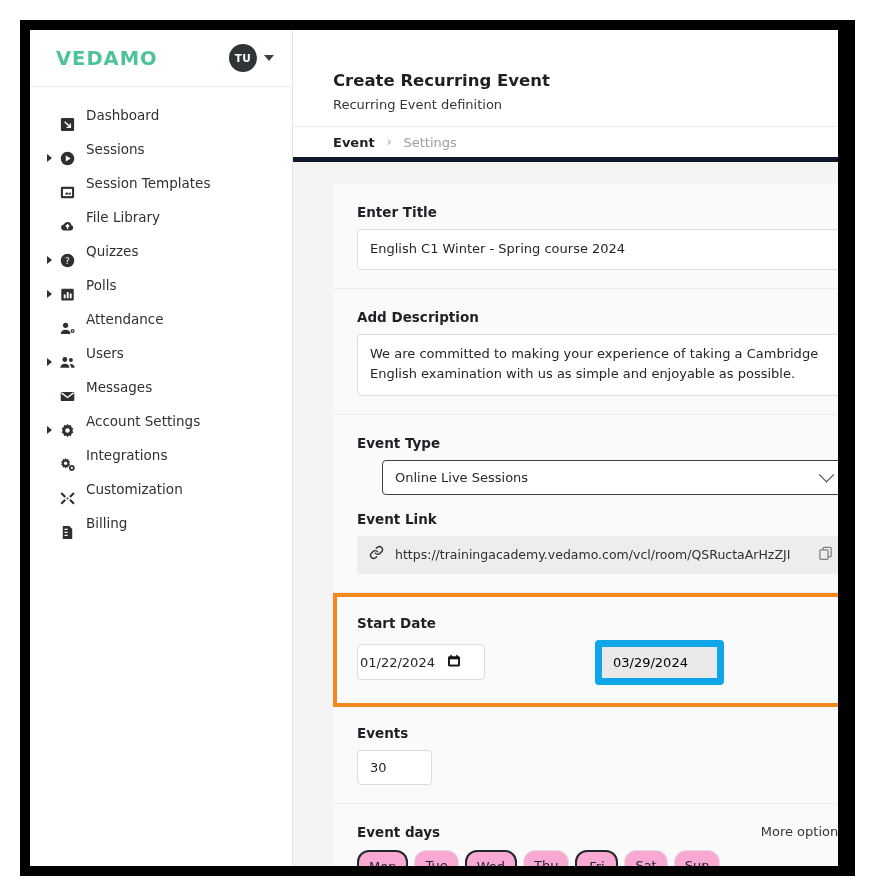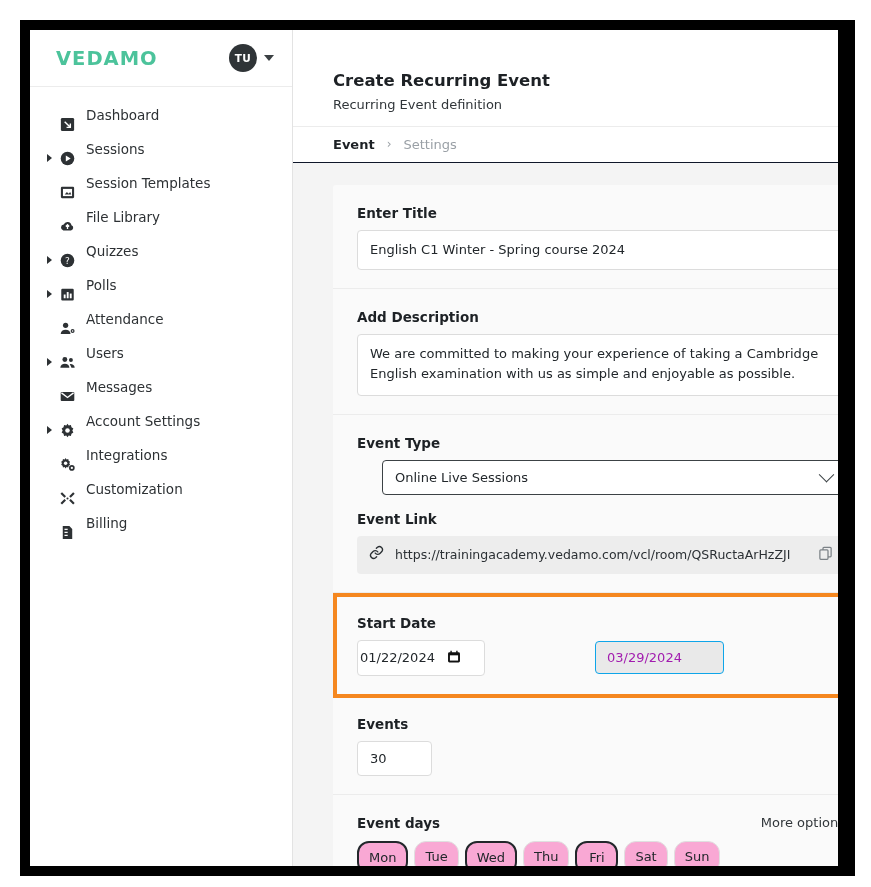--- a/index.html
+++ b/index.html
@@ -113,7 +113,7 @@
 
   .breadcrumb {
     border-top: 1px solid #ececec;
-    border-bottom: 1px solid #0f172a;
+    border-bottom: 5px solid #0f172a;
     height: 38px;
     display: flex; align-items: center;
     padding-left: 40px;

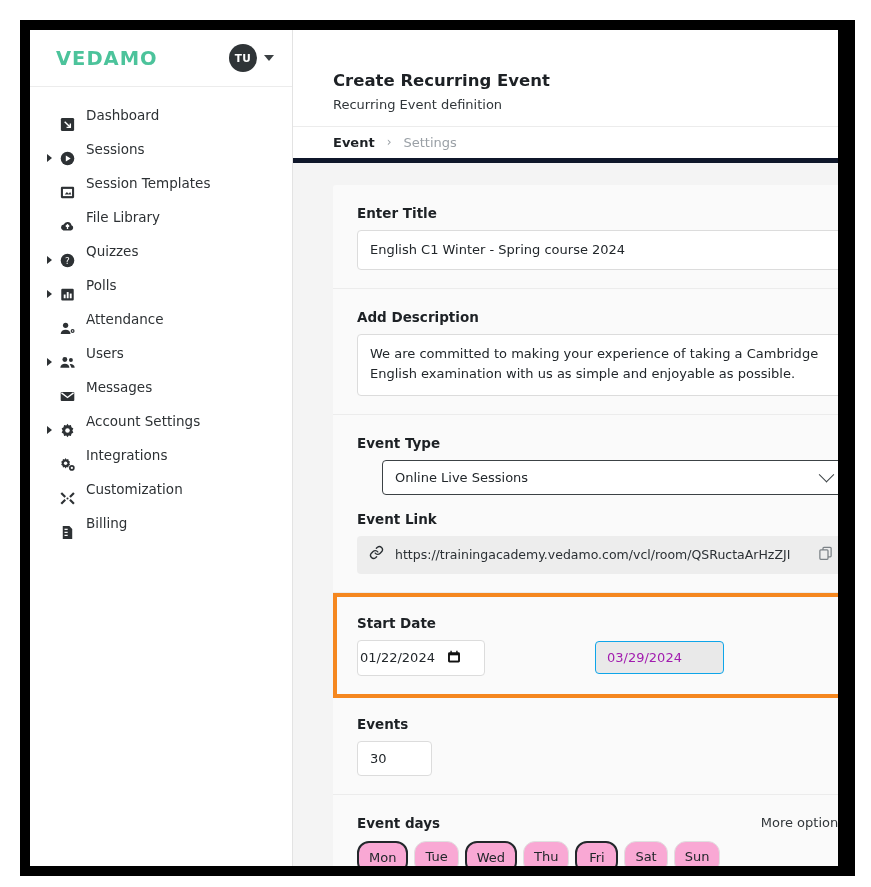--- a/index.html
+++ b/index.html
@@ -205,10 +205,10 @@
   }
   .date-disabled {
     background: #e9e9e9;
-    border: 1px solid #0ea5e9;
+    border: 7px solid #0ea5e9;
     border-radius: 4px;
     padding: 8px 11px;
-    font-size: 13px; color: #a21caf;
+    font-size: 13px; color: #000000;
     width: 129px;
   }
   .num-input {

